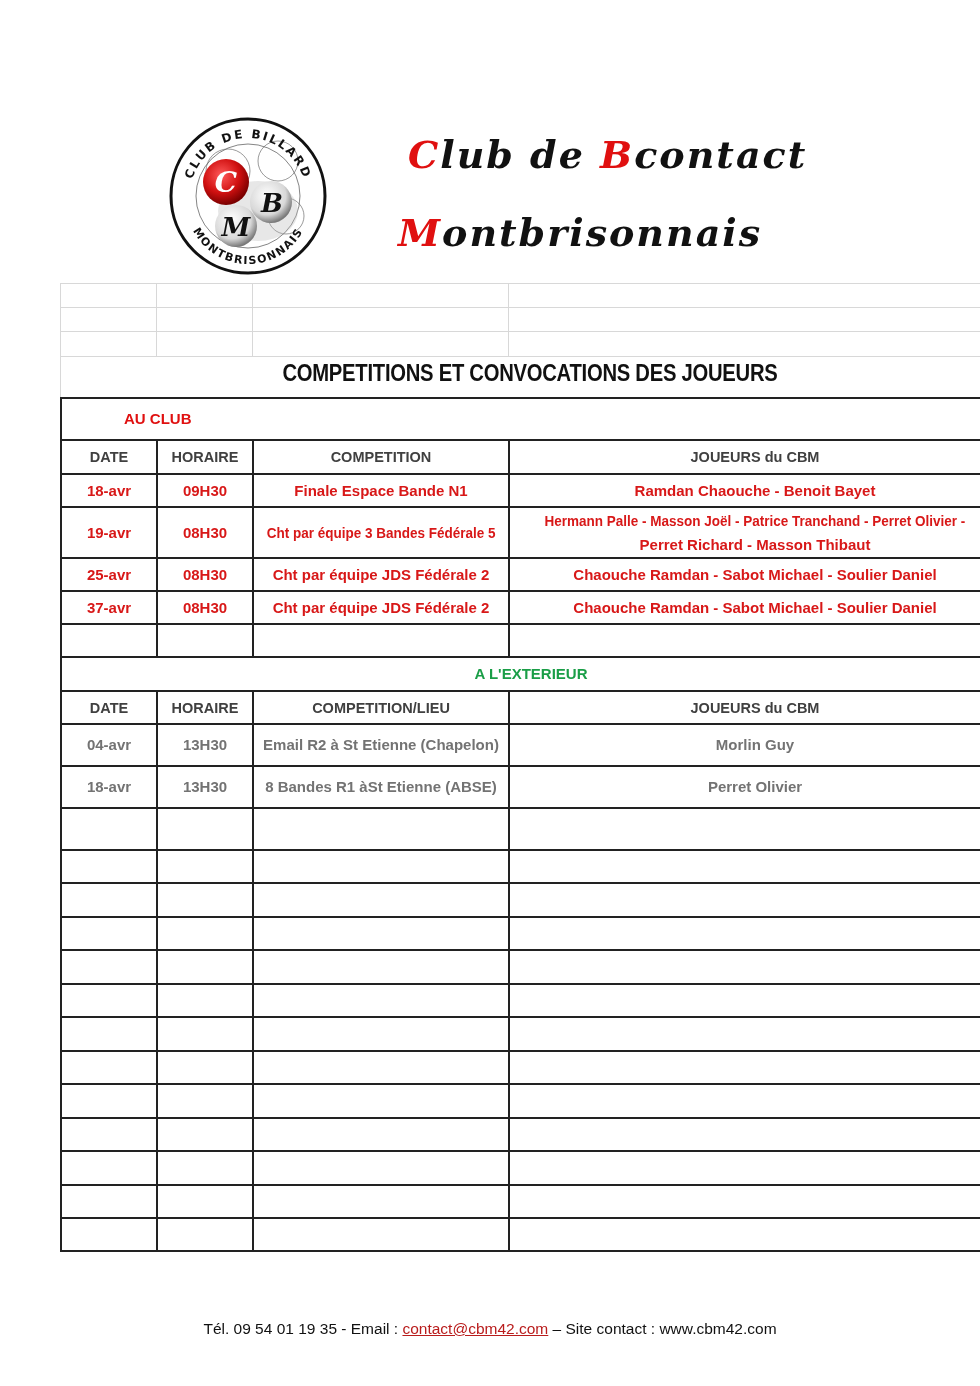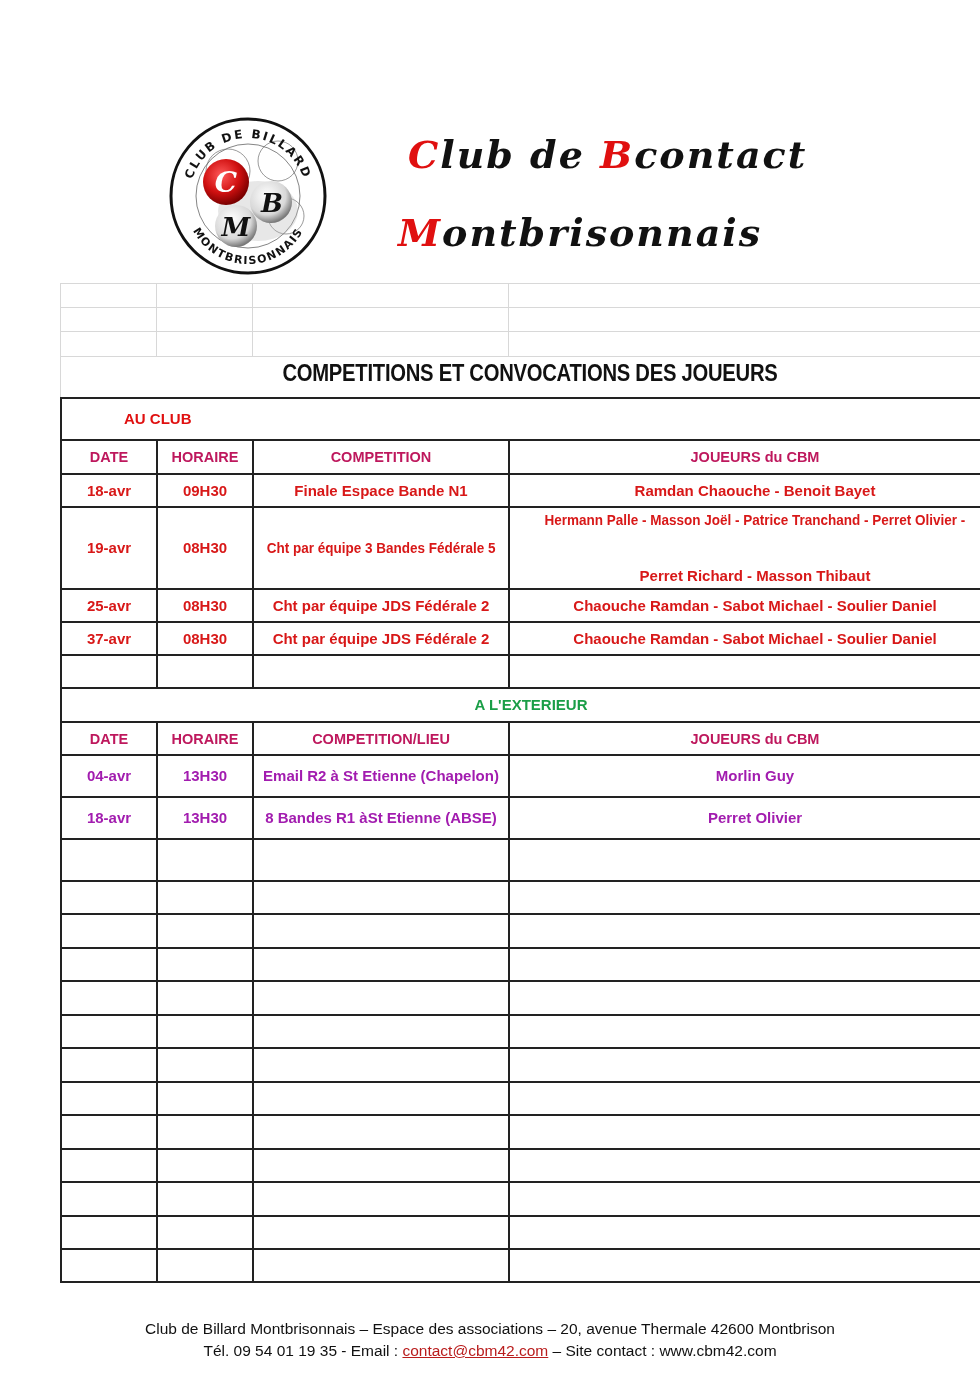--- a/index.html
+++ b/index.html
@@ -27,7 +27,7 @@
   .tbl col.c4 { width: 492px; }
   .sec-club { color: #e01010; font-size: 24px; text-align: left !important; padding-left: 62px !important; }
   .sec-ext { color: #1a9e47; font-size: 24px; }
-  .hdr td { color: #be185d; font-size: 14.5px; }
+  .hdr td { color: #404040; font-size: 14.5px; }
   .red td { color: #d81818; }
   .green td { color: #a21caf; }
   .condensed { display: inline-block; transform: scaleX(0.9); white-space: nowrap; }

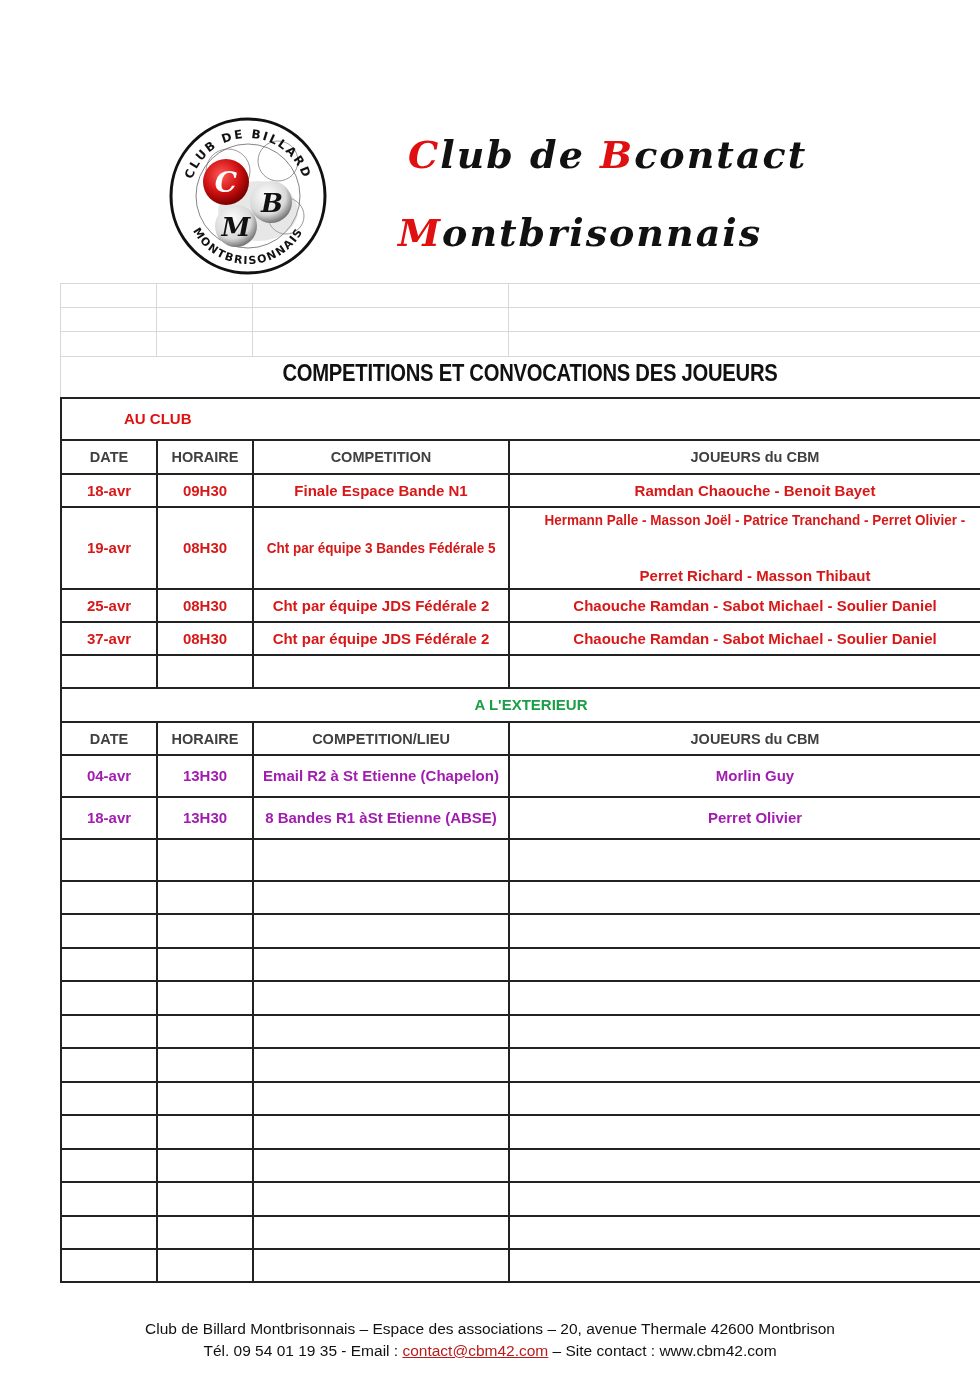--- a/index.html
+++ b/index.html
@@ -128,7 +128,7 @@
     <td><span class="condensed">Cht par équipe 3 Bandes Fédérale 5</span></td>
     <td>
       <div class="condensed">Hermann Palle - Masson Joël - Patrice Tranchand - Perret Olivier -</div><br>
-      <div style="display:inline-block;margin-top:32px;">Perret Richard - Masson Thibaut</div>
+      <div style="display:inline-block;">Perret Richard - Masson Thibaut</div>
     </td>
   </tr>
   <tr class="red" style="height:33px;">

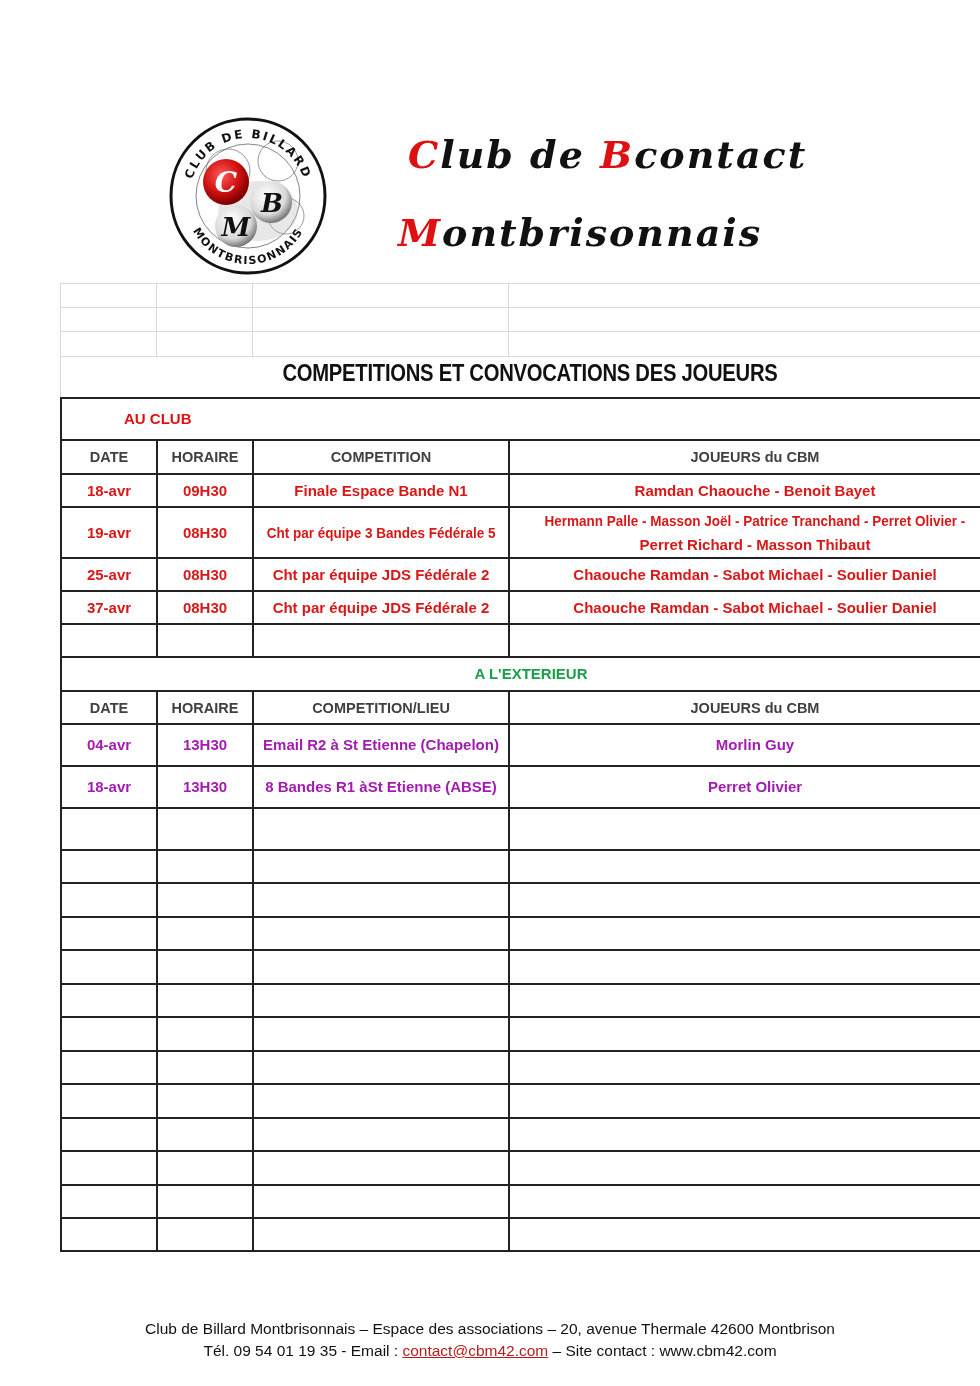--- a/index.html
+++ b/index.html
@@ -29,7 +29,7 @@
   .sec-ext { color: #1a9e47; font-size: 24px; }
   .hdr td { color: #404040; font-size: 14.5px; }
   .red td { color: #d81818; }
-  .green td { color: #a21caf; }
+  .green td { color: #737373; }
   .condensed { display: inline-block; transform: scaleX(0.9); white-space: nowrap; }
 
   

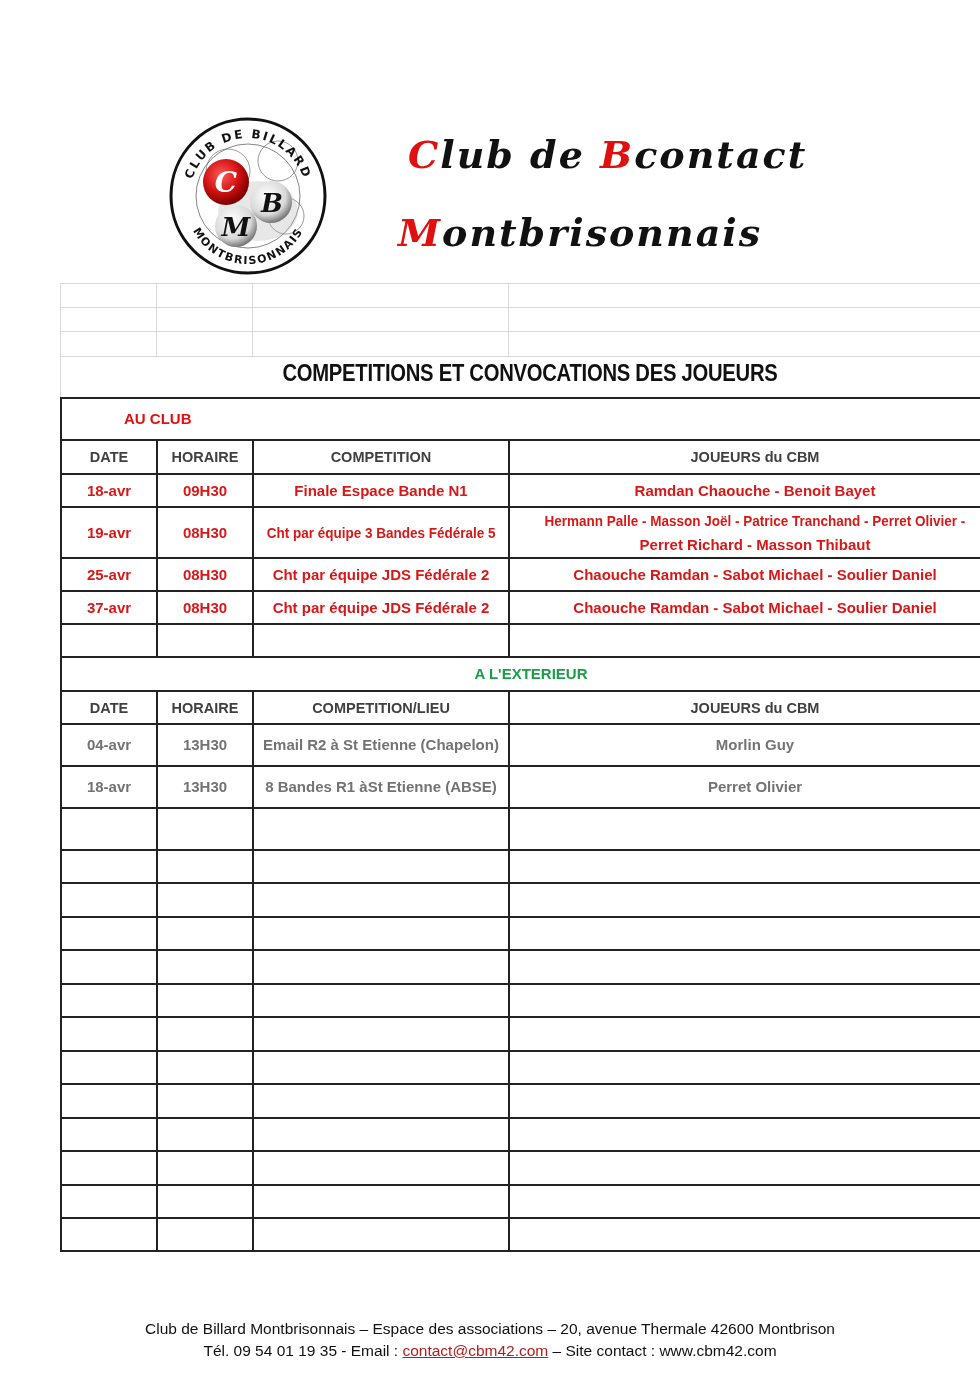--- a/index.html
+++ b/index.html
@@ -254,7 +254,6 @@
   </table>
 
 <div class="footer">
-  <div>Club de Billard Montbrisonnais – Espace des associations – 20, avenue Thermale  42600  Montbrison</div>
   <div>
     <span>Tél. 09 54 01 19 35 - Email : </span><a href="#">contact@cbm42.com</a><span> – Site contact : www.cbm42.com</span>
   </div>

